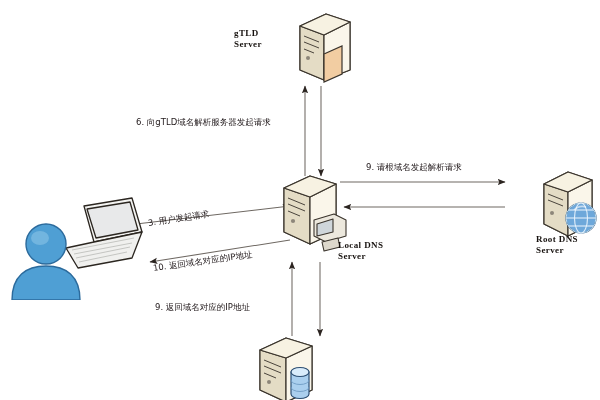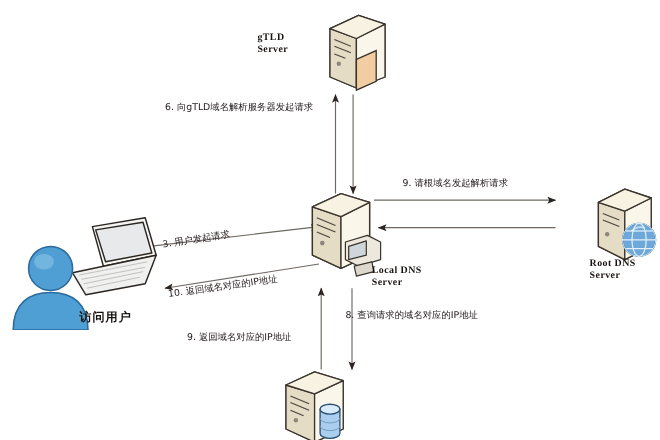--- a/index.html
+++ b/index.html
@@ -200,7 +200,7 @@
     <div class="cap cap-cn" style="left:66px;top:90px;width:76px;">访问用户</div>
   </div>
 
-  <div class="step" style="left:136px;top:94px;margin-left:14px;">6. 向gTLD域名解析服务器发起请求</div>
+  <div class="step" style="left:136px;top:118px;">6. 向gTLD域名解析服务器发起请求</div>
 
 
   <div class="step" style="left:366px;top:163px;">9. 请根域名发起解析请求</div>

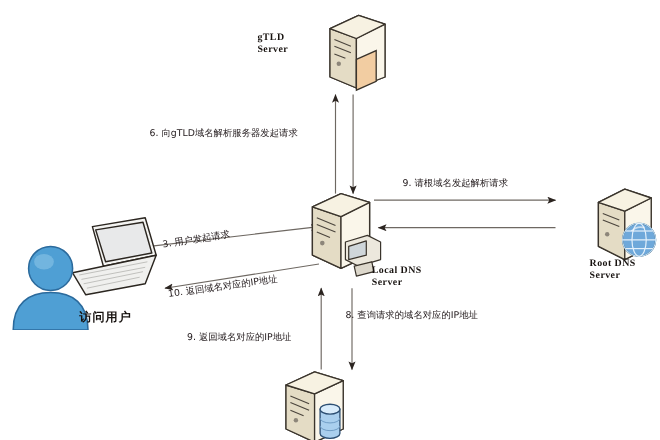--- a/index.html
+++ b/index.html
@@ -197,7 +197,6 @@
         <path d="M6,108 C6,84 20,74 40,74 C60,74 74,84 74,108 Z" fill="#4f9fd4" stroke="#2b6a9c" stroke-width="1.4"></path>
       </g>
     </svg>
-    <div class="cap cap-cn" style="left:66px;top:90px;width:76px;">访问用户</div>
   </div>
 
   <div class="step" style="left:136px;top:118px;">6. 向gTLD域名解析服务器发起请求</div>

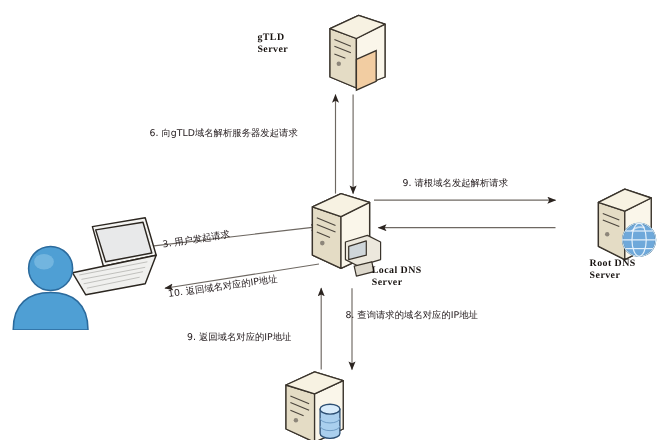--- a/index.html
+++ b/index.html
@@ -211,7 +211,6 @@
 
   <div class="step" style="left:170px;top:303px;">9. 返回域名对应的IP地址</div>
 
-  <div class="step" style="left:314px;top:283px;">8. 查询请求的域名对应的IP地址</div>
 
 </div>
 

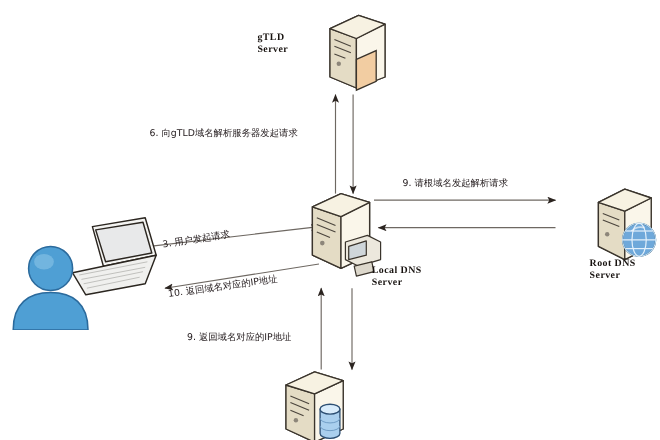--- a/index.html
+++ b/index.html
@@ -209,7 +209,7 @@
 
   <div class="step rot-b" style="left:153px;top:264px;">10. 返回域名对应的IP地址</div>
 
-  <div class="step" style="left:170px;top:303px;">9. 返回域名对应的IP地址</div>
+  <div class="step" style="left:155px;top:303px;">9. 返回域名对应的IP地址</div>
 
 
 </div>

